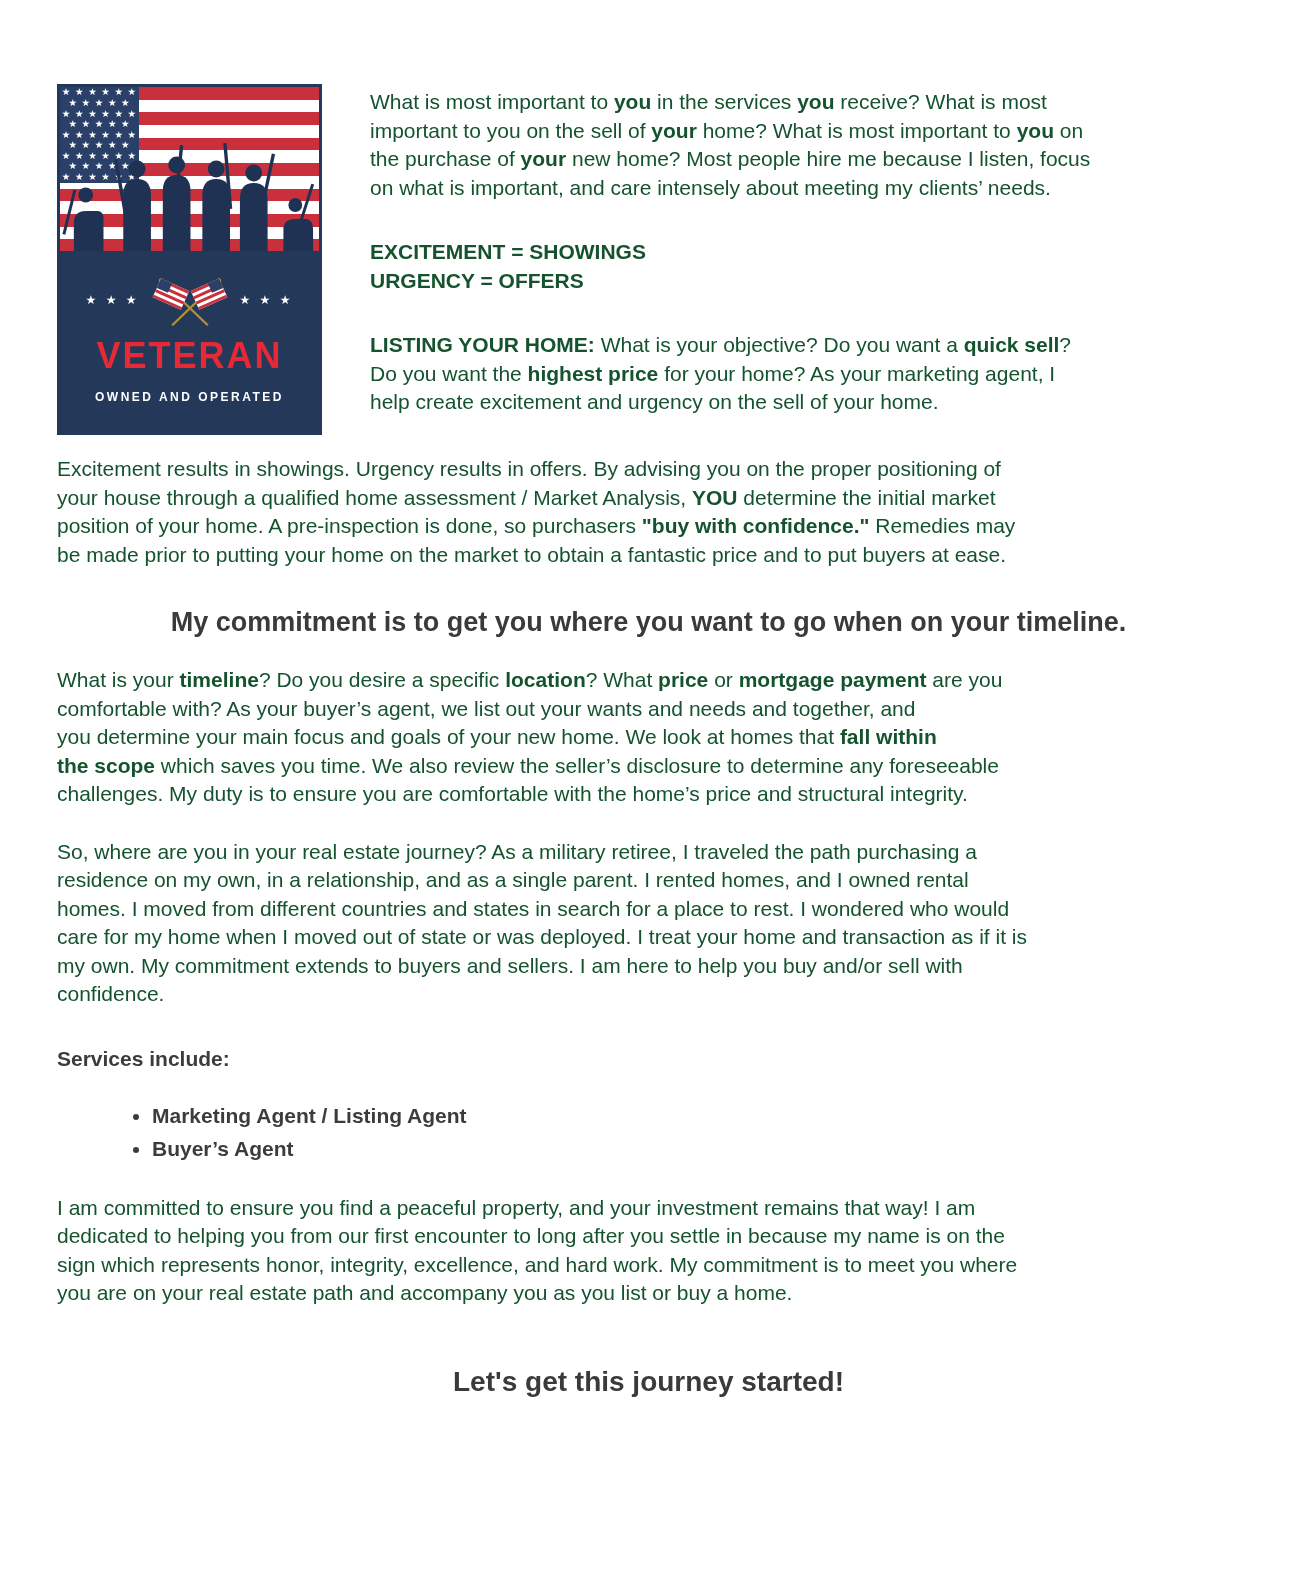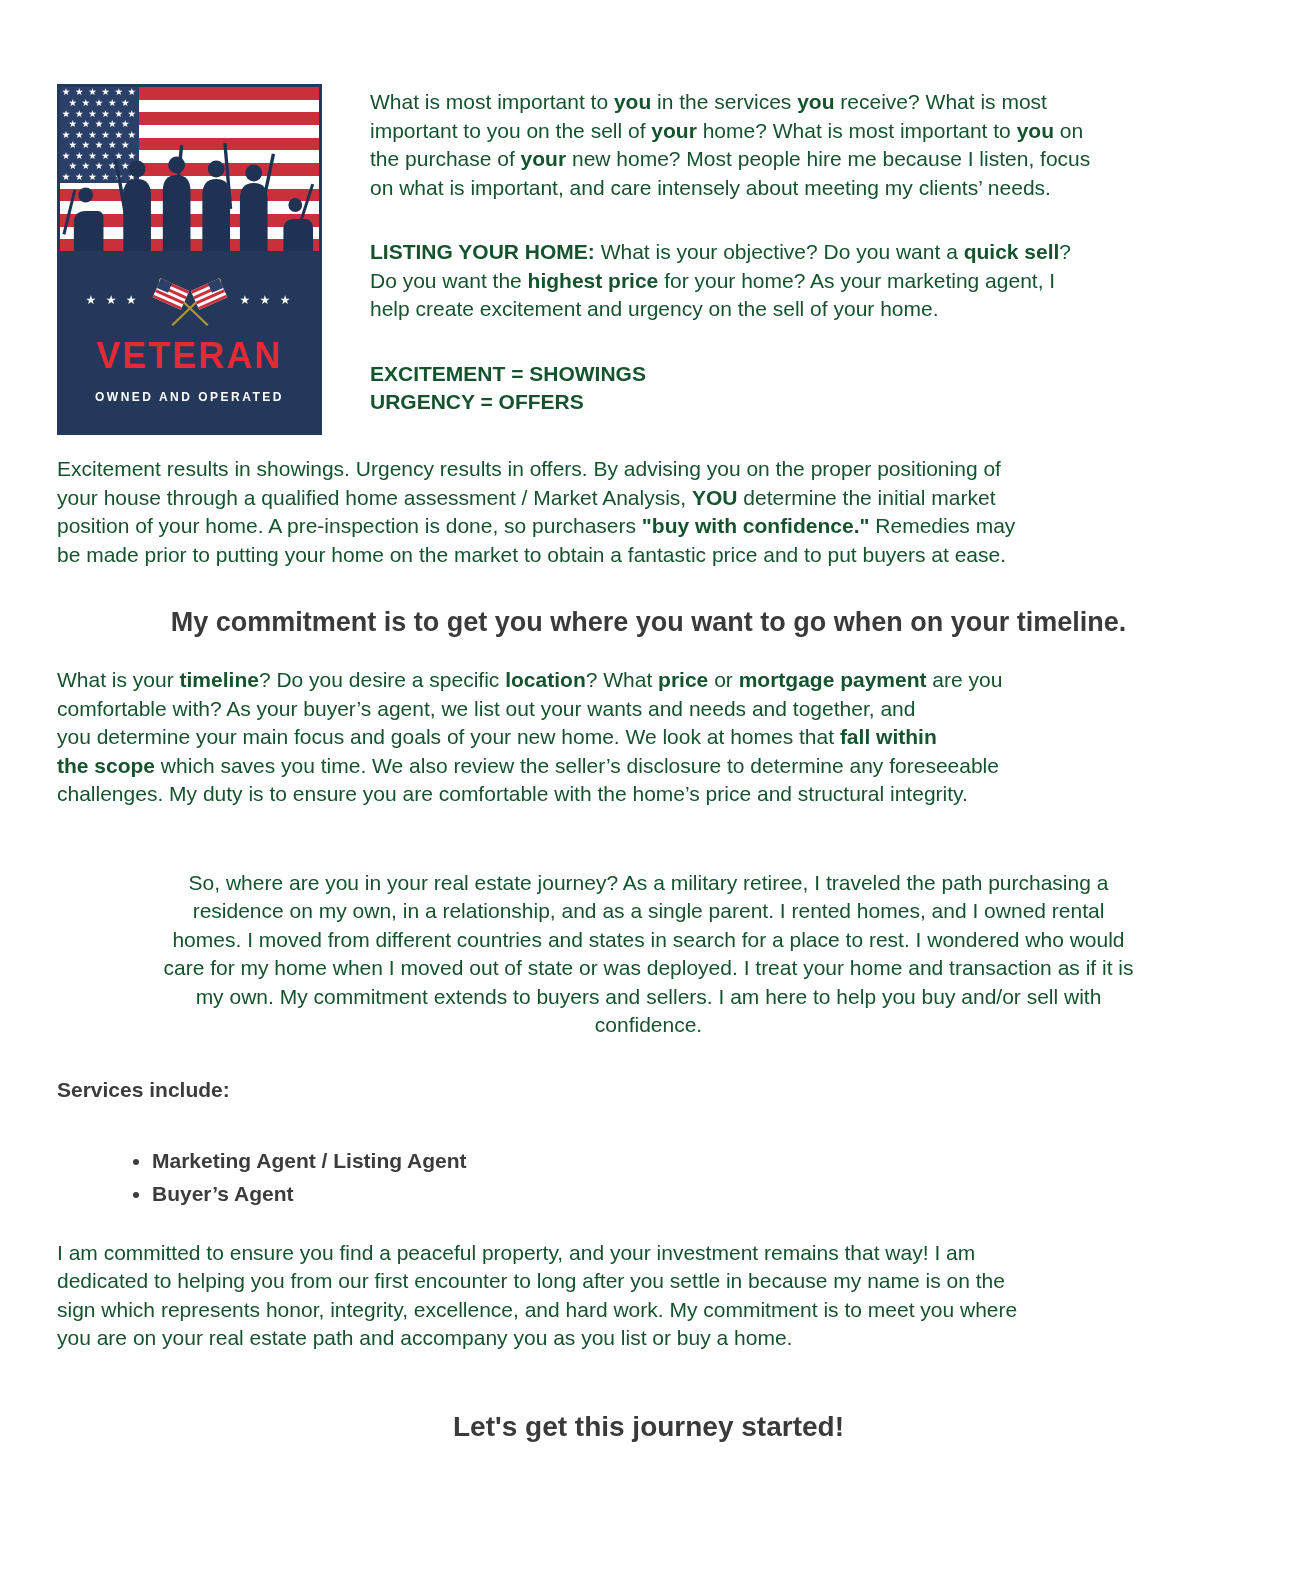--- a/index.html
+++ b/index.html
@@ -144,11 +144,11 @@
 important to you on the sell of </span><b>your</b><span> home? What is most important to </span><b>you</b><span> on
 the purchase of </span><b>your</b><span> new home? Most people hire me because I listen, focus
 on what is important, and care intensely about meeting my clients’ needs.</span></p>
+      <p class="para"><b>EXCITEMENT = SHOWINGS
+URGENCY = OFFERS</b></p>
       <p class="para"><b>LISTING YOUR HOME:</b><span> What is your objective? Do you want a </span><b>quick sell</b><span>?
 Do you want the </span><b>highest price</b><span> for your home? As your marketing agent, I
 help create excitement and urgency on the sell of your home.</span></p>
-      <p class="para"><b>EXCITEMENT = SHOWINGS
-URGENCY = OFFERS</b></p>
     </div>
   </div>
 

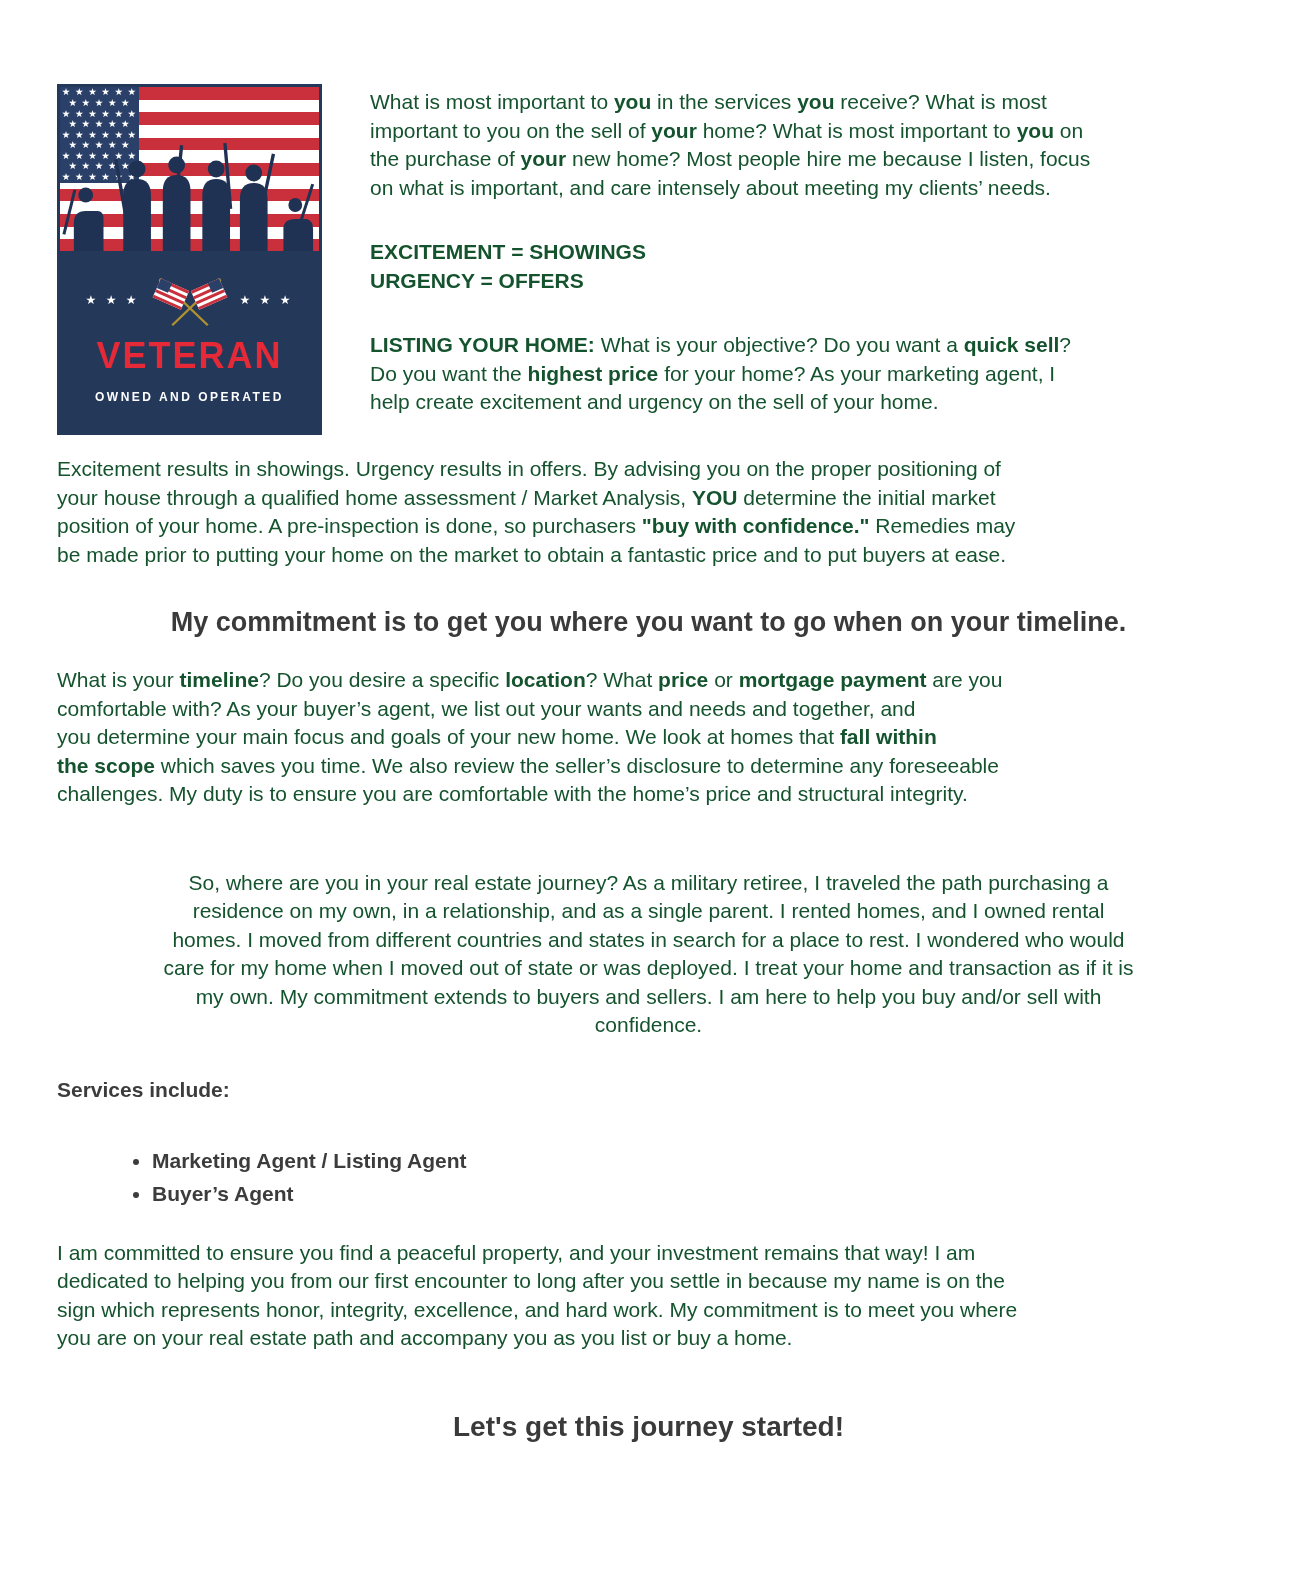--- a/index.html
+++ b/index.html
@@ -52,7 +52,7 @@
   .h-center { text-align:center; font-weight:700; color:#3a3a3a; }
   .h-commitment { font-size:27px; margin-top:38px; }
   .para-timeline { margin-top:28px; }
-  .para-journey { margin-top:60px;text-align:center; }
+  .para-journey { margin-top:29px; }
   .h-advise { font-size:30px; margin-top:30px; }
   .services-label { font-size:21px; font-weight:700; margin-top:38px; }
   .services-list { margin-top:45px; padding-left:95px; }

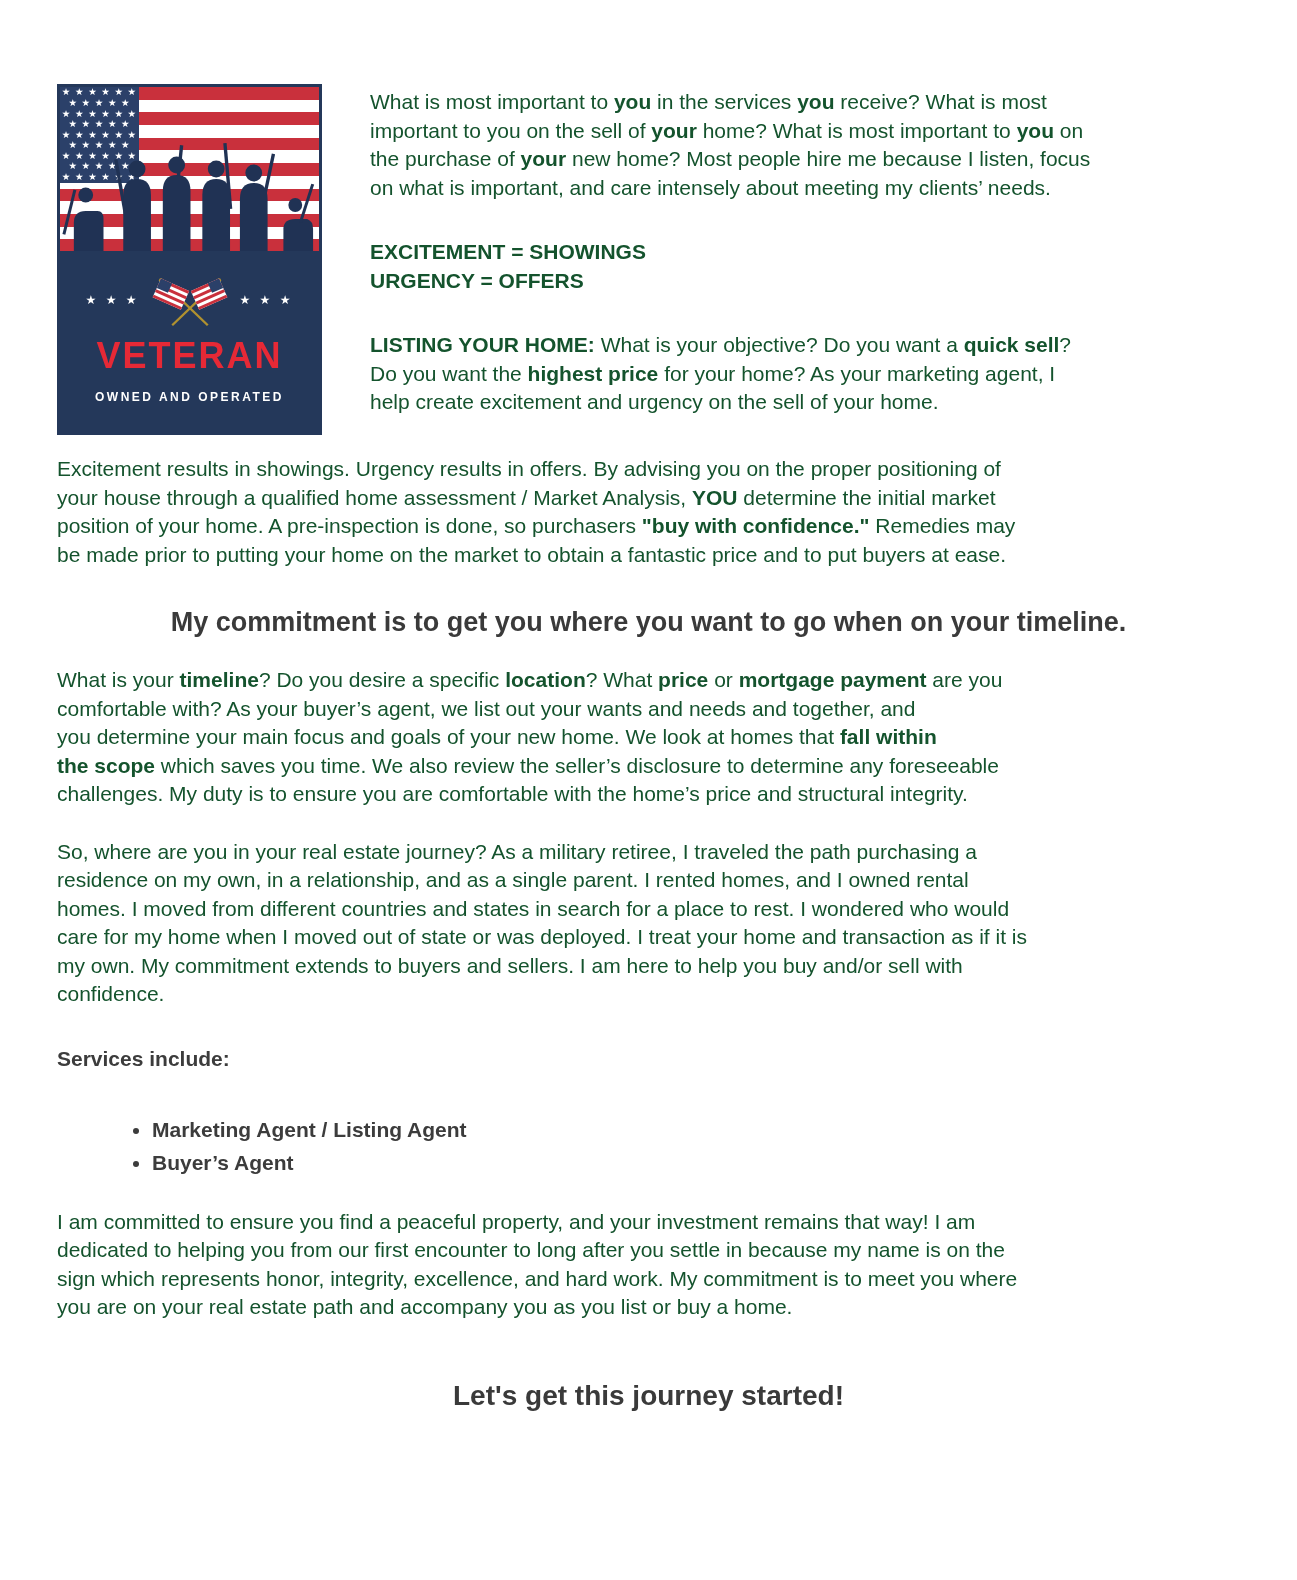--- a/index.html
+++ b/index.html
@@ -55,7 +55,7 @@
   .para-journey { margin-top:29px; }
   .h-advise { font-size:30px; margin-top:30px; }
   .services-label { font-size:21px; font-weight:700; margin-top:38px; }
-  .services-list { margin-top:45px; padding-left:95px; }
+  .services-list { margin-top:31px; padding-left:95px; }
   .services-list li { font-size:21px; font-weight:700; line-height:28.5px; margin-bottom:5px; }
   .para-closing { margin-top:30px; }
   .h-journey { font-size:28px; margin-top:58px; }

